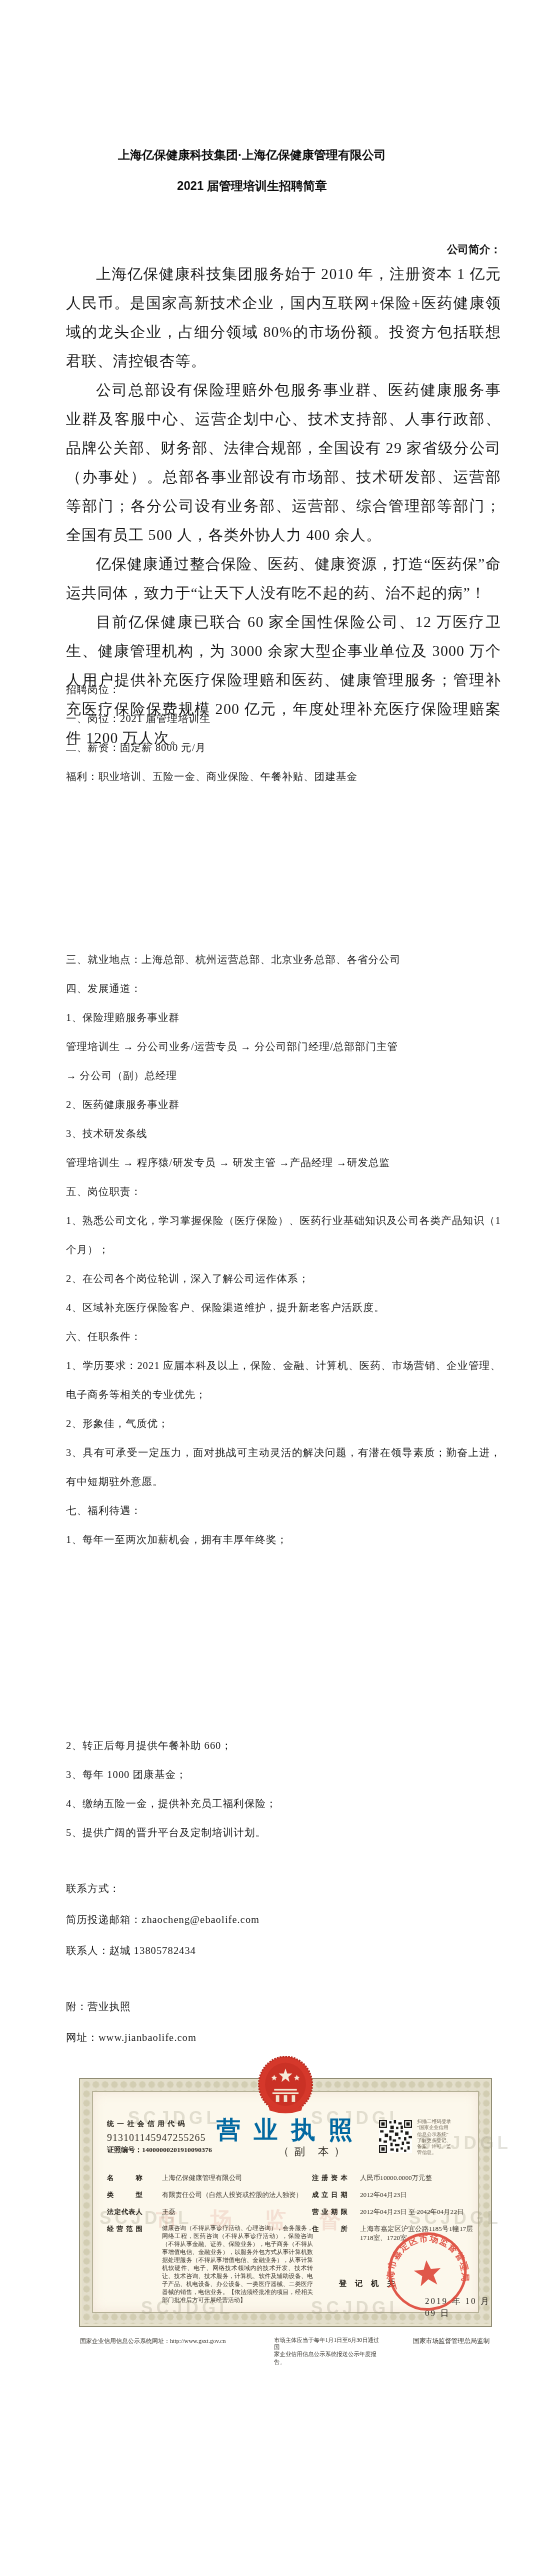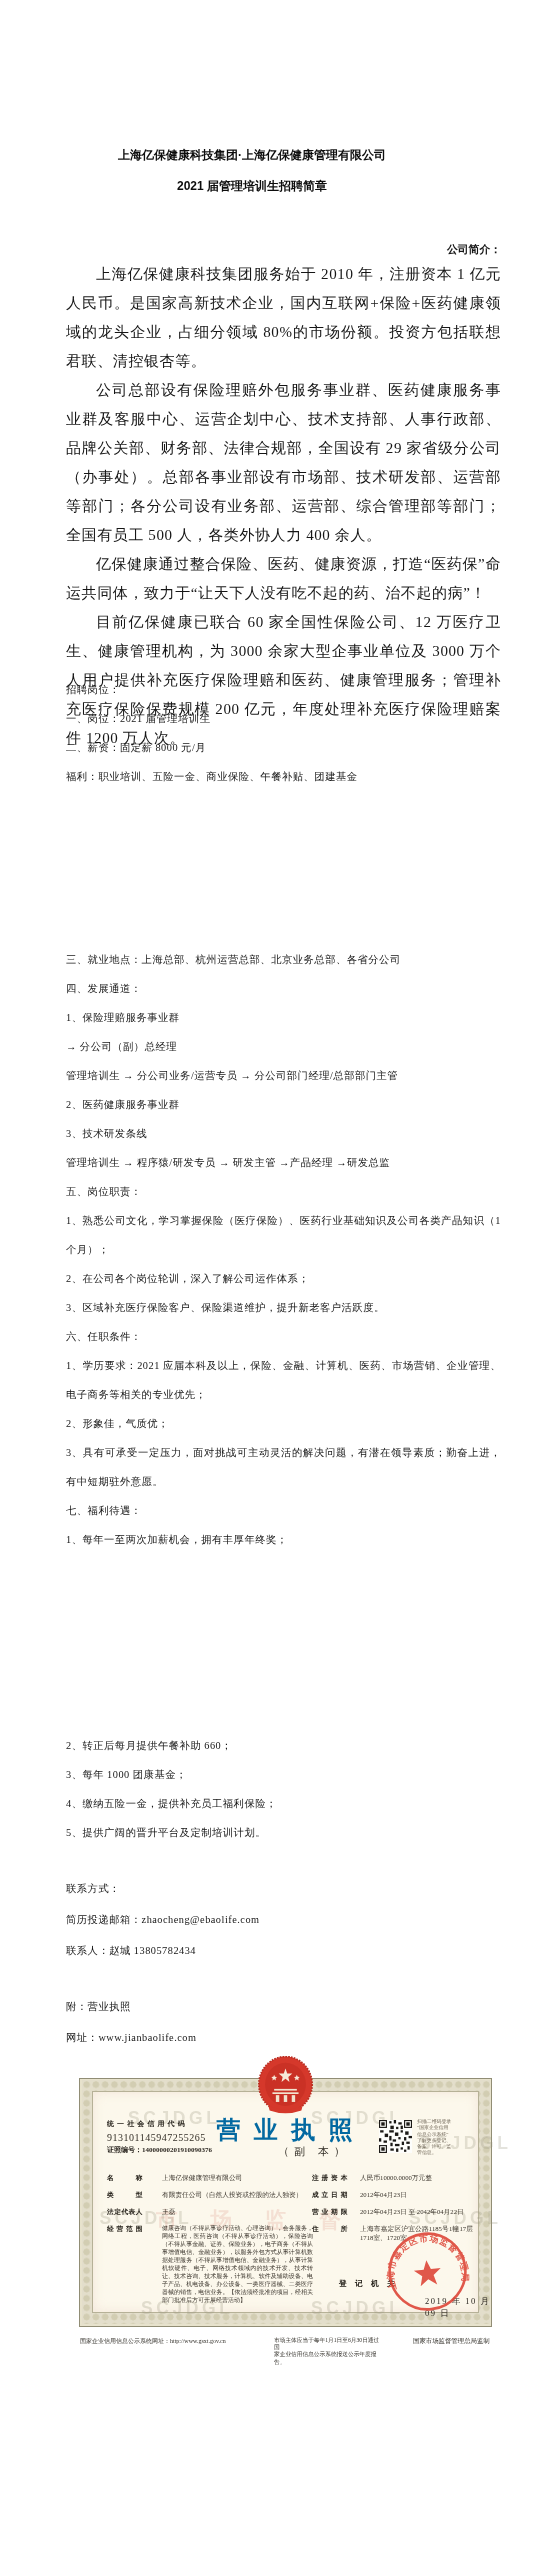--- a/index.html
+++ b/index.html
@@ -86,8 +86,8 @@
       <div><span class="bb">三、就业地点：</span><span>上海总部、杭州运营总部、北京业务总部、各省分公司</span></div>
       <div><span class="bb">四、发展通道：</span><span></span></div>
       <div>1、保险理赔服务事业群</div>
+      <div>管理培训生 → 分公司业务/运营专员 → 分公司部门经理/总部部门主管</div>
       <div>→ 分公司（副）总经理</div>
-      <div>管理培训生 → 分公司业务/运营专员 → 分公司部门经理/总部部门主管</div>
       <div>2、医药健康服务事业群</div>
       <div>3、技术研发条线</div>
       <div>管理培训生 → 程序猿/研发专员 → 研发主管 →产品经理 →研发总监</div>

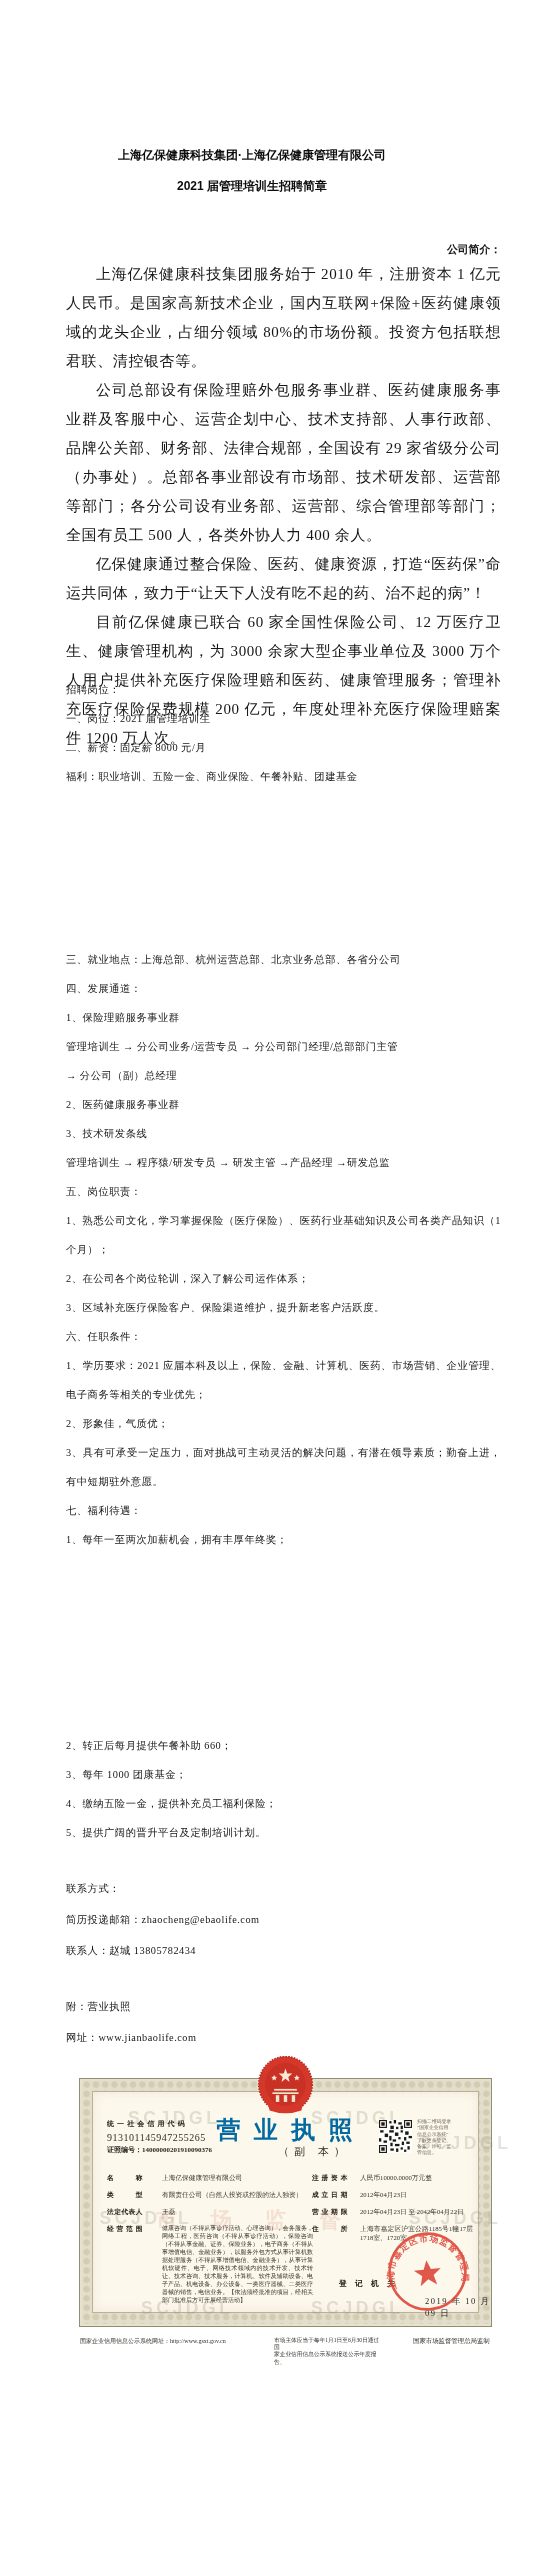--- a/index.html
+++ b/index.html
@@ -94,7 +94,7 @@
       <div><span class="bb">五、岗位职责：</span><span></span></div>
       <div>1、熟悉公司文化，学习掌握保险（医疗保险）、医药行业基础知识及公司各类产品知识（1 个月）；</div>
       <div>2、在公司各个岗位轮训，深入了解公司运作体系；</div>
-      <div>3、区域补充医疗保险客户、保险渠道维护，提升新老客户活跃度。</div>
+      <div>4、区域补充医疗保险客户、保险渠道维护，提升新老客户活跃度。</div>
       <div><span class="bb">六、任职条件：</span><span></span></div>
       <div>1、学历要求：2021 应届本科及以上，保险、金融、计算机、医药、市场营销、企业管理、电子商务等相关的专业优先；</div>
       <div>2、形象佳，气质优；</div>

